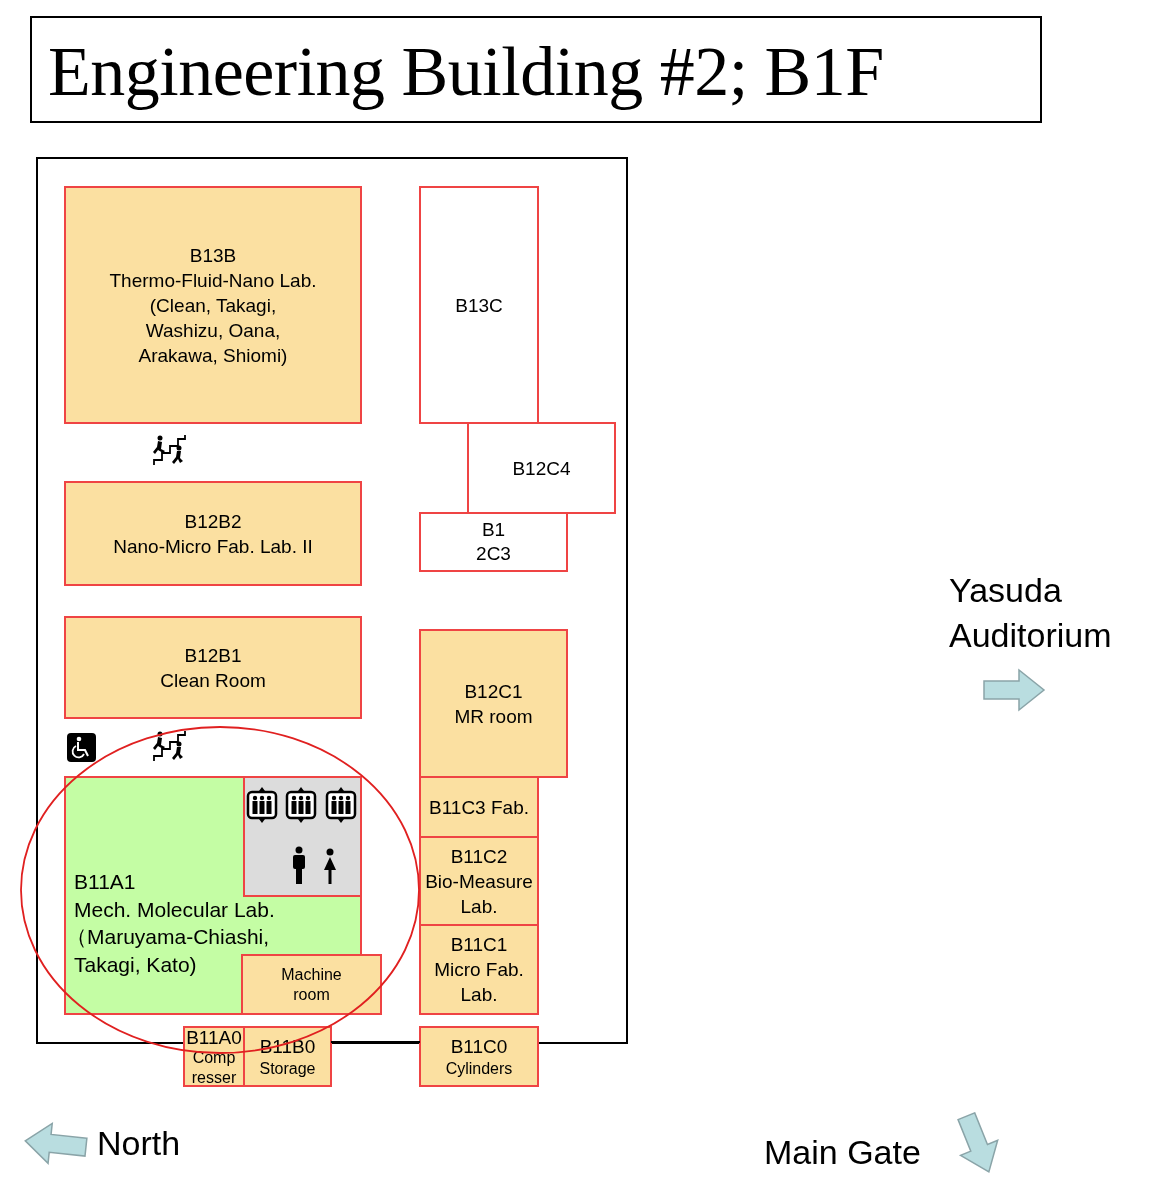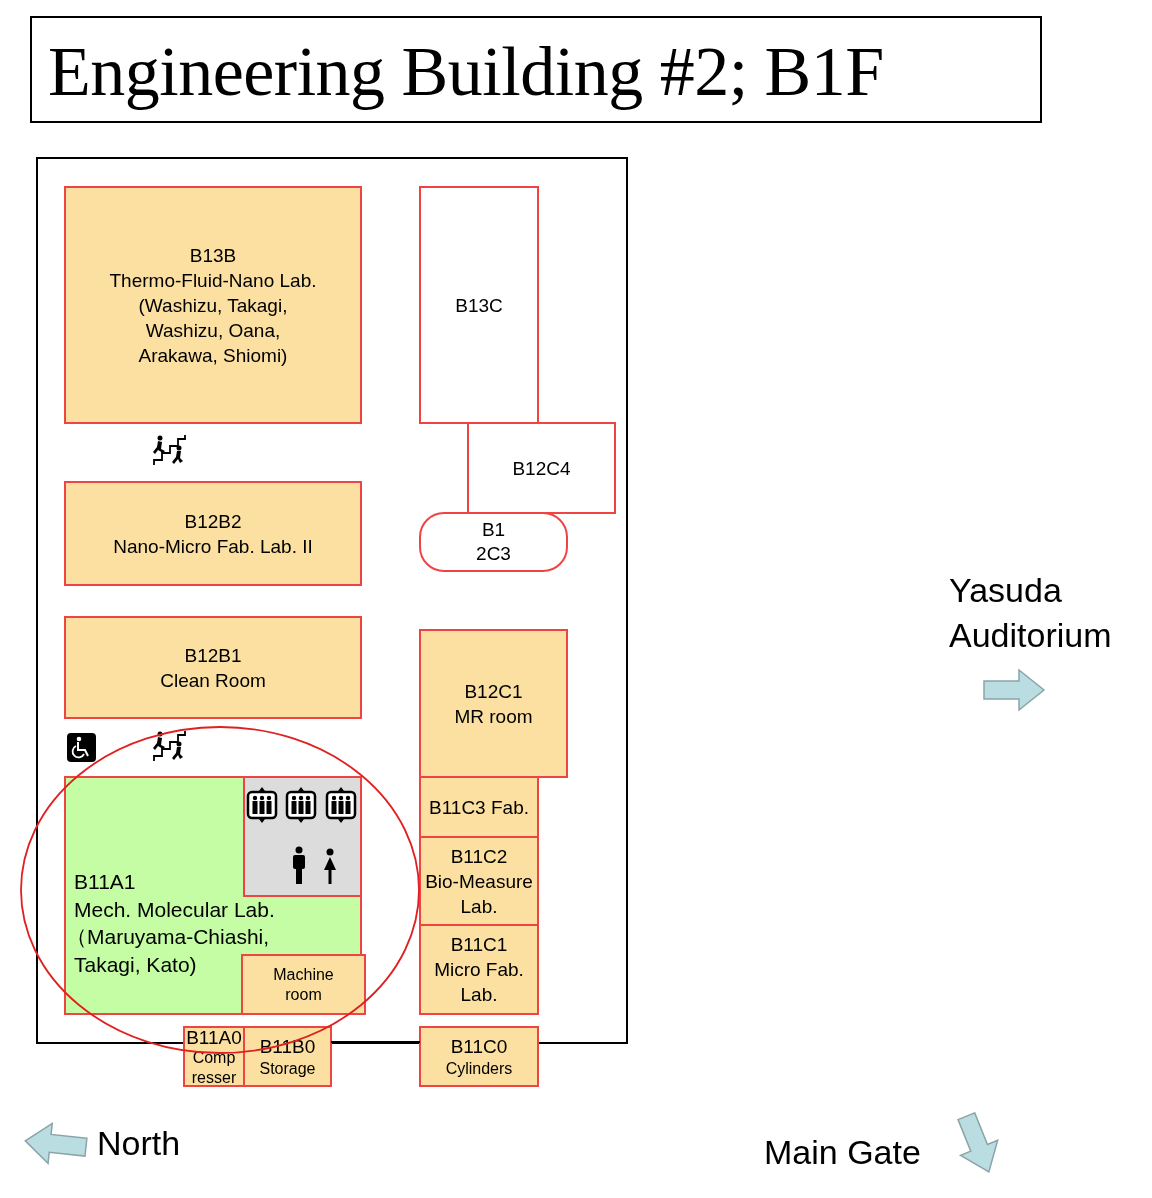--- a/index.html
+++ b/index.html
@@ -33,7 +33,7 @@
 <div class="room lab" style="left:64px;top:186px;width:298px;height:238px;">
   <span>B13B</span>
   <span>Thermo-Fluid-Nano Lab.</span>
-  <span>(Washizu, Takagi,</span>
+  <span>(Clean, Takagi,</span>
   <span>Washizu, Oana,</span>
   <span>Arakawa, Shiomi)</span>
 </div>

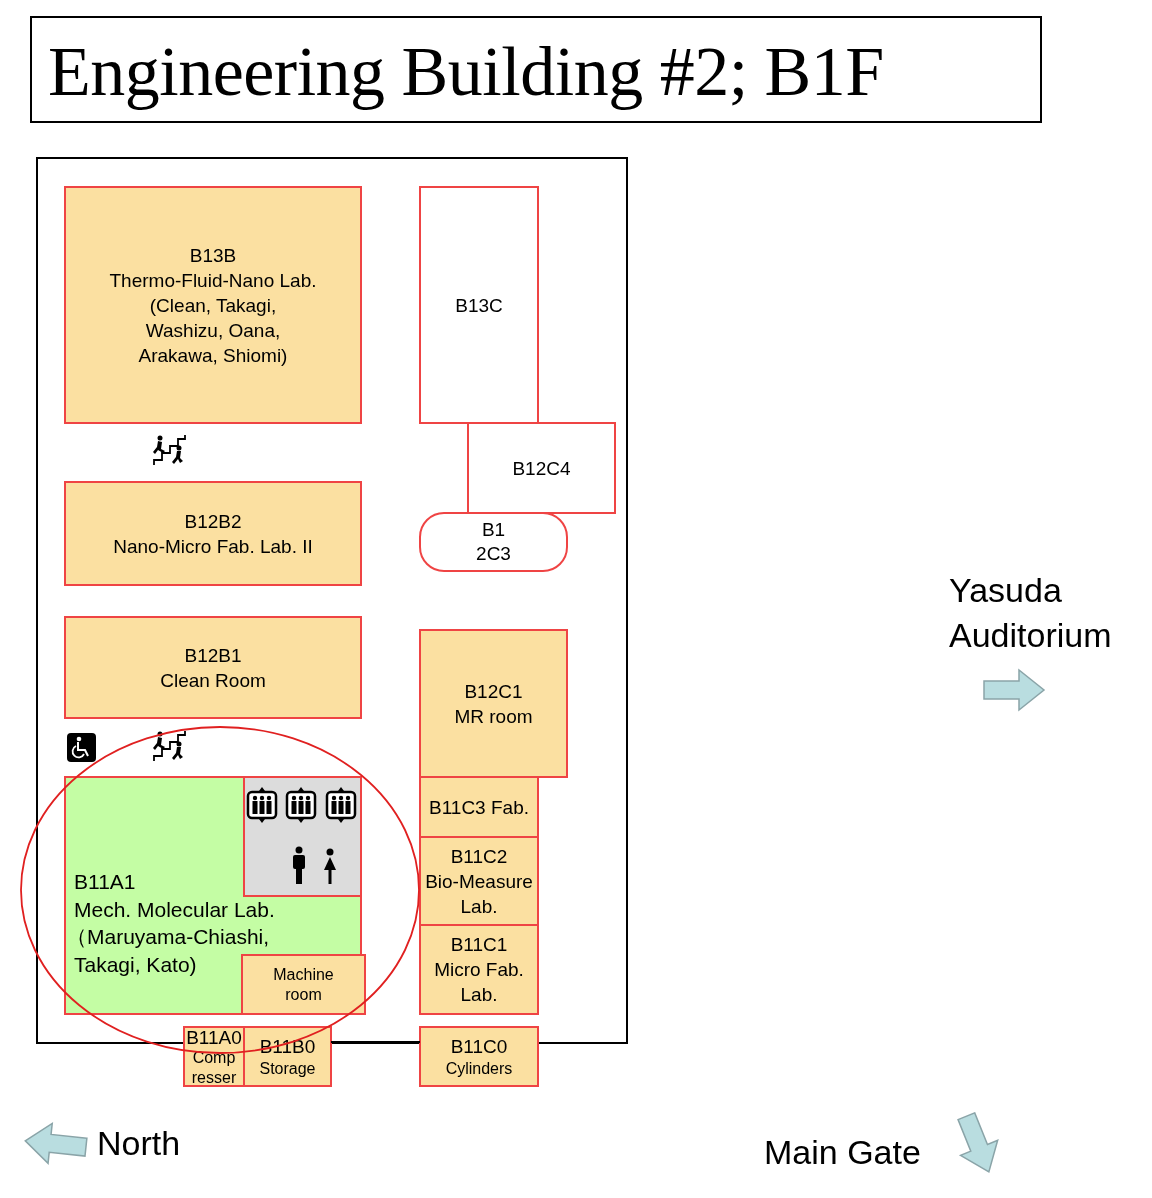--- a/index.html
+++ b/index.html
@@ -46,7 +46,7 @@
   <span>B12C4</span>
 </div>
 
-<div class="room plain" style="left:419px;top:512px;width:149px;height:60px;line-height:24px;border-radius:25px;">
+<div class="room plain" style="left:419px;top:512px;width:149px;height:60px;line-height:24px;">
   <span>B1</span>
   <span>2C3</span>
 </div>

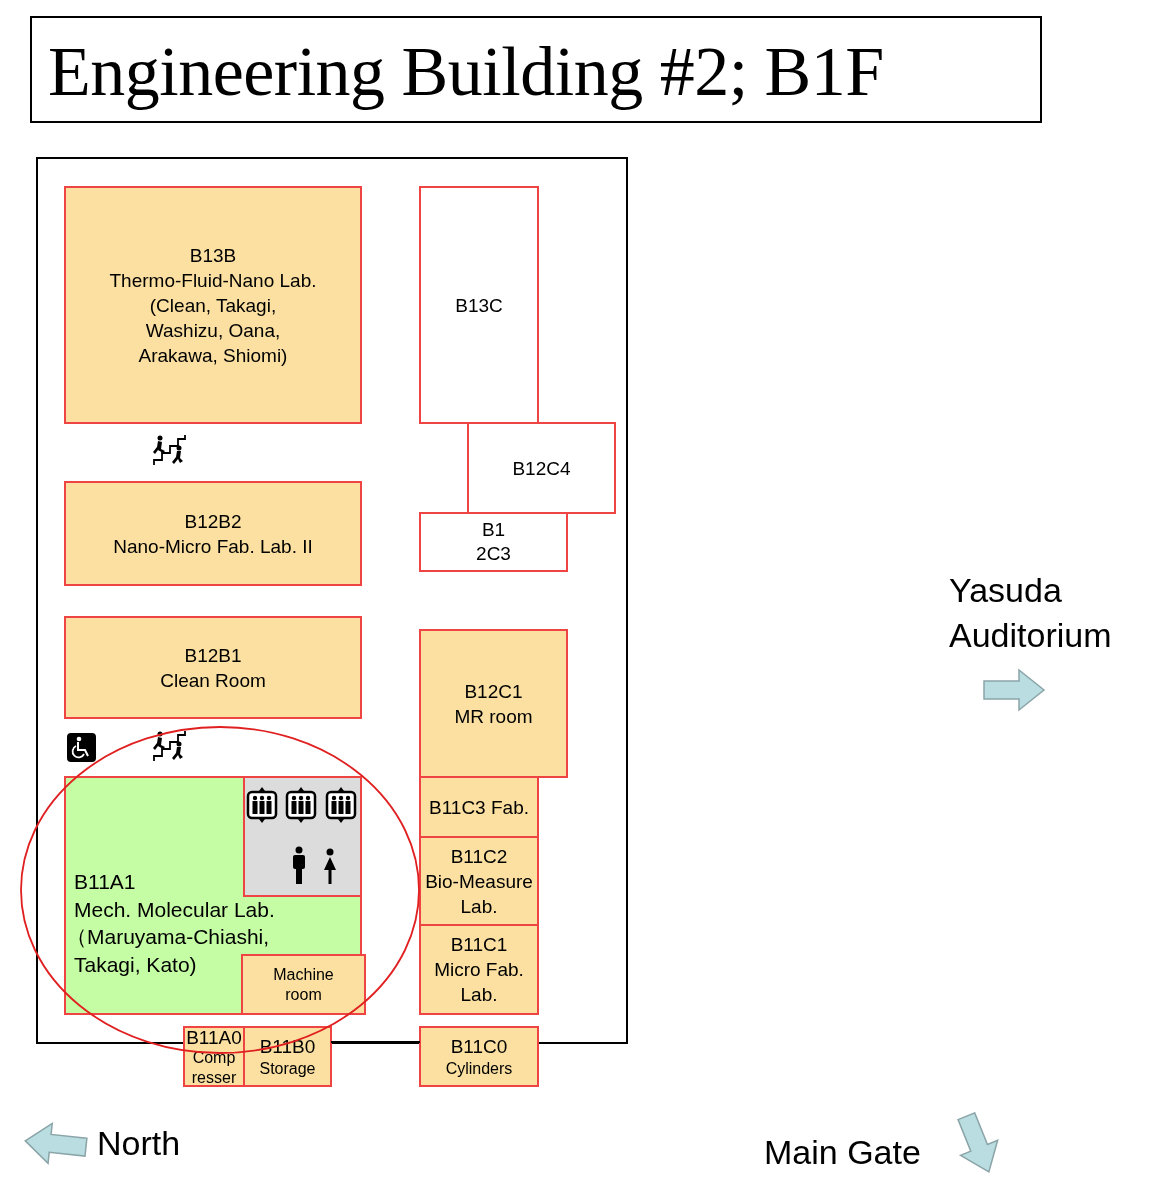--- a/index.html
+++ b/index.html
@@ -123,7 +123,7 @@
   </svg>
 </div>
 
-<div class="room lab small" style="left:241px;top:954px;width:125px;height:61px;">
+<div class="room lab small" style="left:241px;top:954px;width:141px;height:61px;">
   <span>Machine</span>
   <span>room</span>
 </div>

